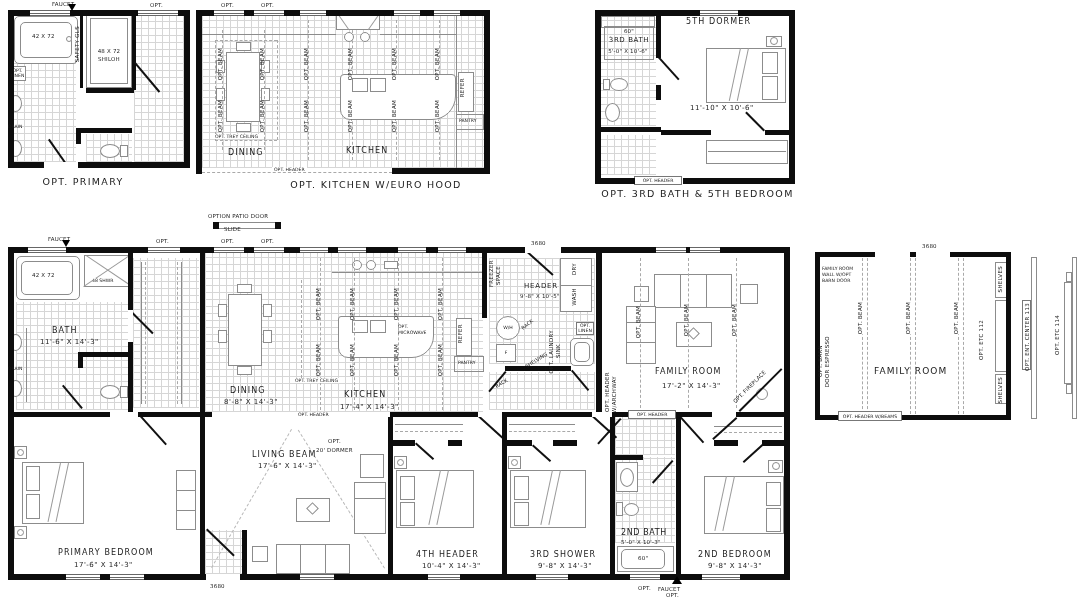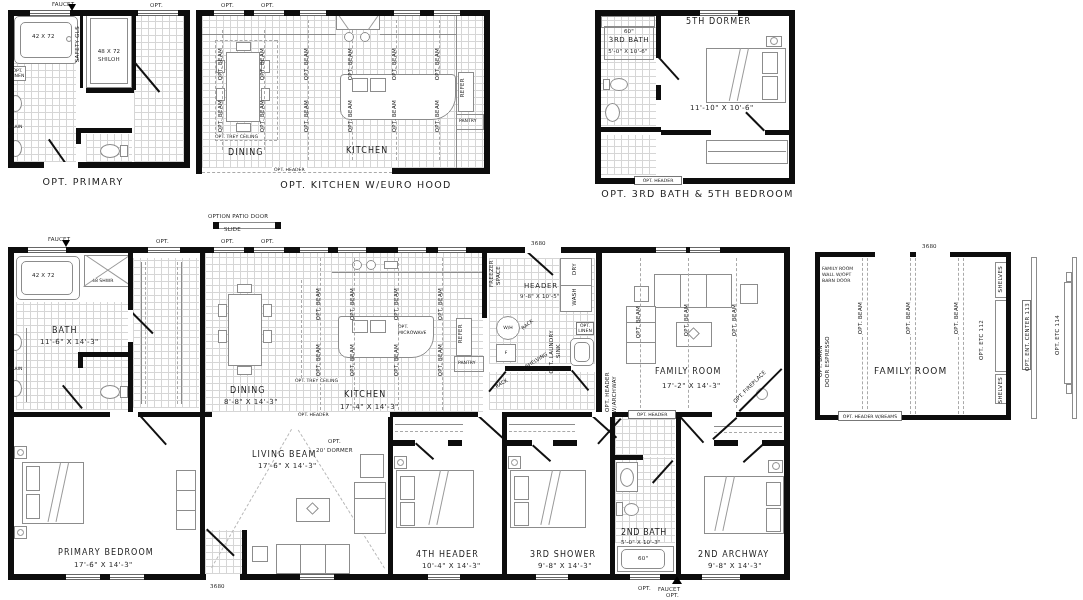--- a/index.html
+++ b/index.html
@@ -148,7 +148,7 @@
   <div class="lb micro" style="left:459px;top:118px">PANTRY</div>
   <div class="lb big" style="left:228px;top:148px">DINING</div>
   <div class="lb big" style="left:346px;top:146px">KITCHEN</div>
-  <div class="lb cap ctr" style="left:276px;top:180px;width:180px">OPT. KITCHEN W/EURO HOOD</div>
+  <div class="lb cap ctr" style="left:286px;top:180px;width:180px">OPT. KITCHEN W/EURO HOOD</div>
 
   <div class="t" style="left:600px;top:16px;width:56px;height:110px"></div>
   <div class="t" style="left:600px;top:135px;width:56px;height:40px"></div>

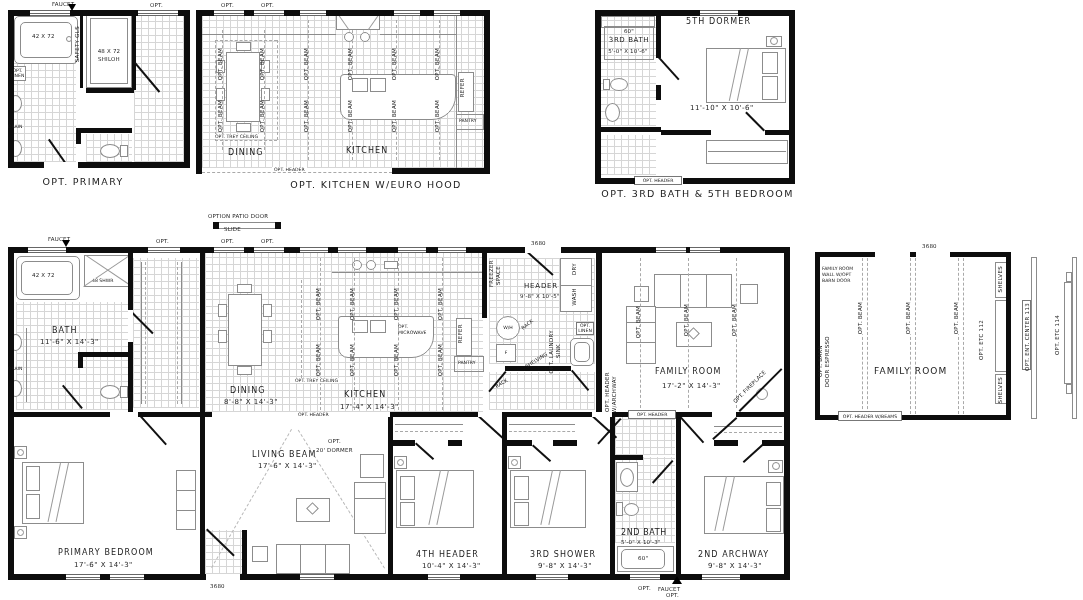--- a/index.html
+++ b/index.html
@@ -470,7 +470,7 @@
   <div class="f" style="left:766px;top:508px;width:15px;height:24px"></div>
   <div class="dg" style="left:726px;top:476px;height:56px;transform:rotate(12deg)"></div>
   <div class="dg" style="left:734px;top:476px;height:56px;transform:rotate(12deg)"></div>
-  <div class="lb big" style="left:698px;top:550px">2ND ARCHWAY</div>
+  <div class="lb big" style="left:698px;top:550px">2ND BEDROOM</div>
   <div class="lb dim" style="left:708px;top:562px">9'-8" X 14'-3"</div>
 
   <div class="w" style="left:815px;top:252px;width:196px;height:5px"></div>

